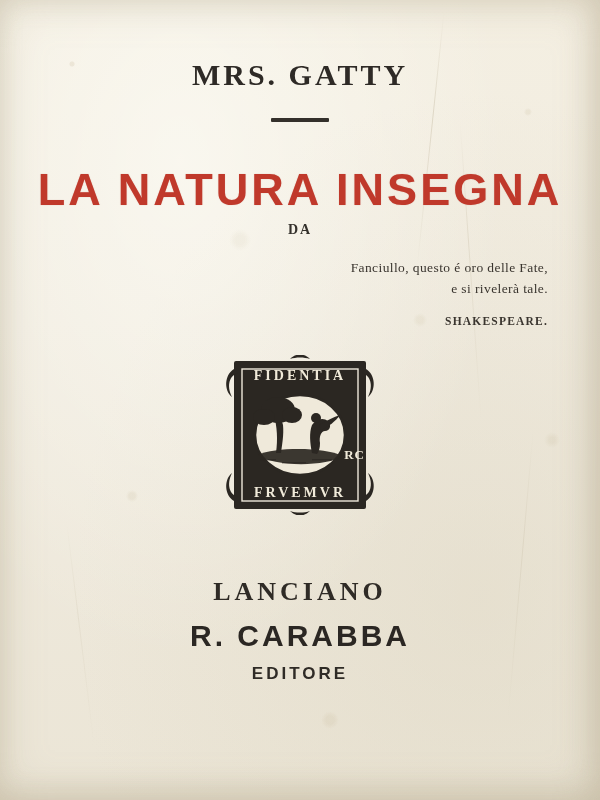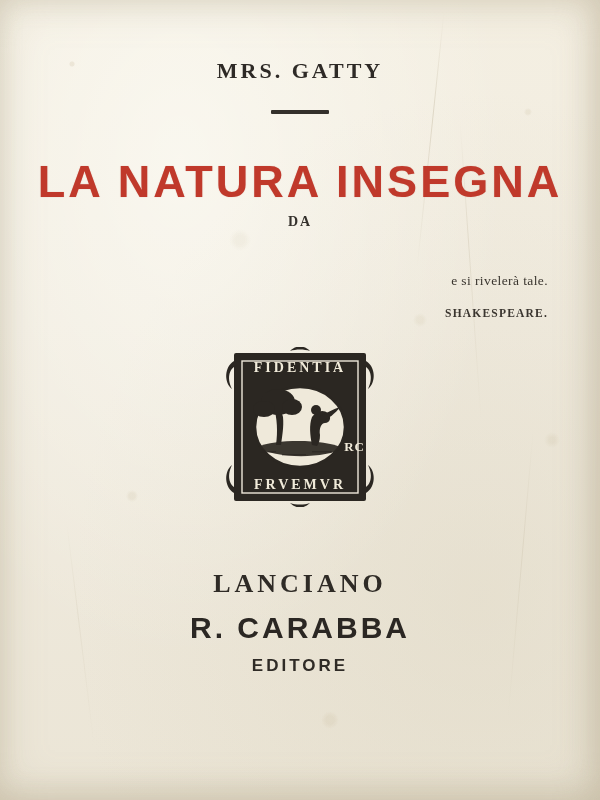--- a/index.html
+++ b/index.html
@@ -74,7 +74,7 @@
   .author {
     font-family: "Liberation Serif", serif;
     color: #2e2a26;
-    font-size: 22px;
+    font-size: 30px;
     letter-spacing: 3px;
     font-weight: 700;
     margin: 0;

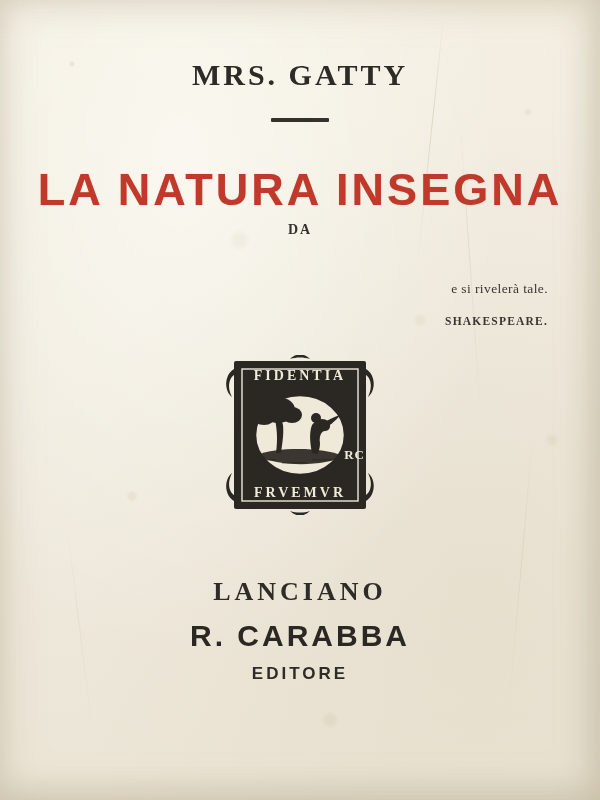--- a/index.html
+++ b/index.html
@@ -236,7 +236,7 @@
 
 
     <div class="epigraph">
-      <br>
+      <span>Fanciullo, questo é oro delle Fate,</span><br>
       <span>e si rivelerà tale.</span>
       <span class="attrib">SHAKESPEARE.</span>
     </div>

